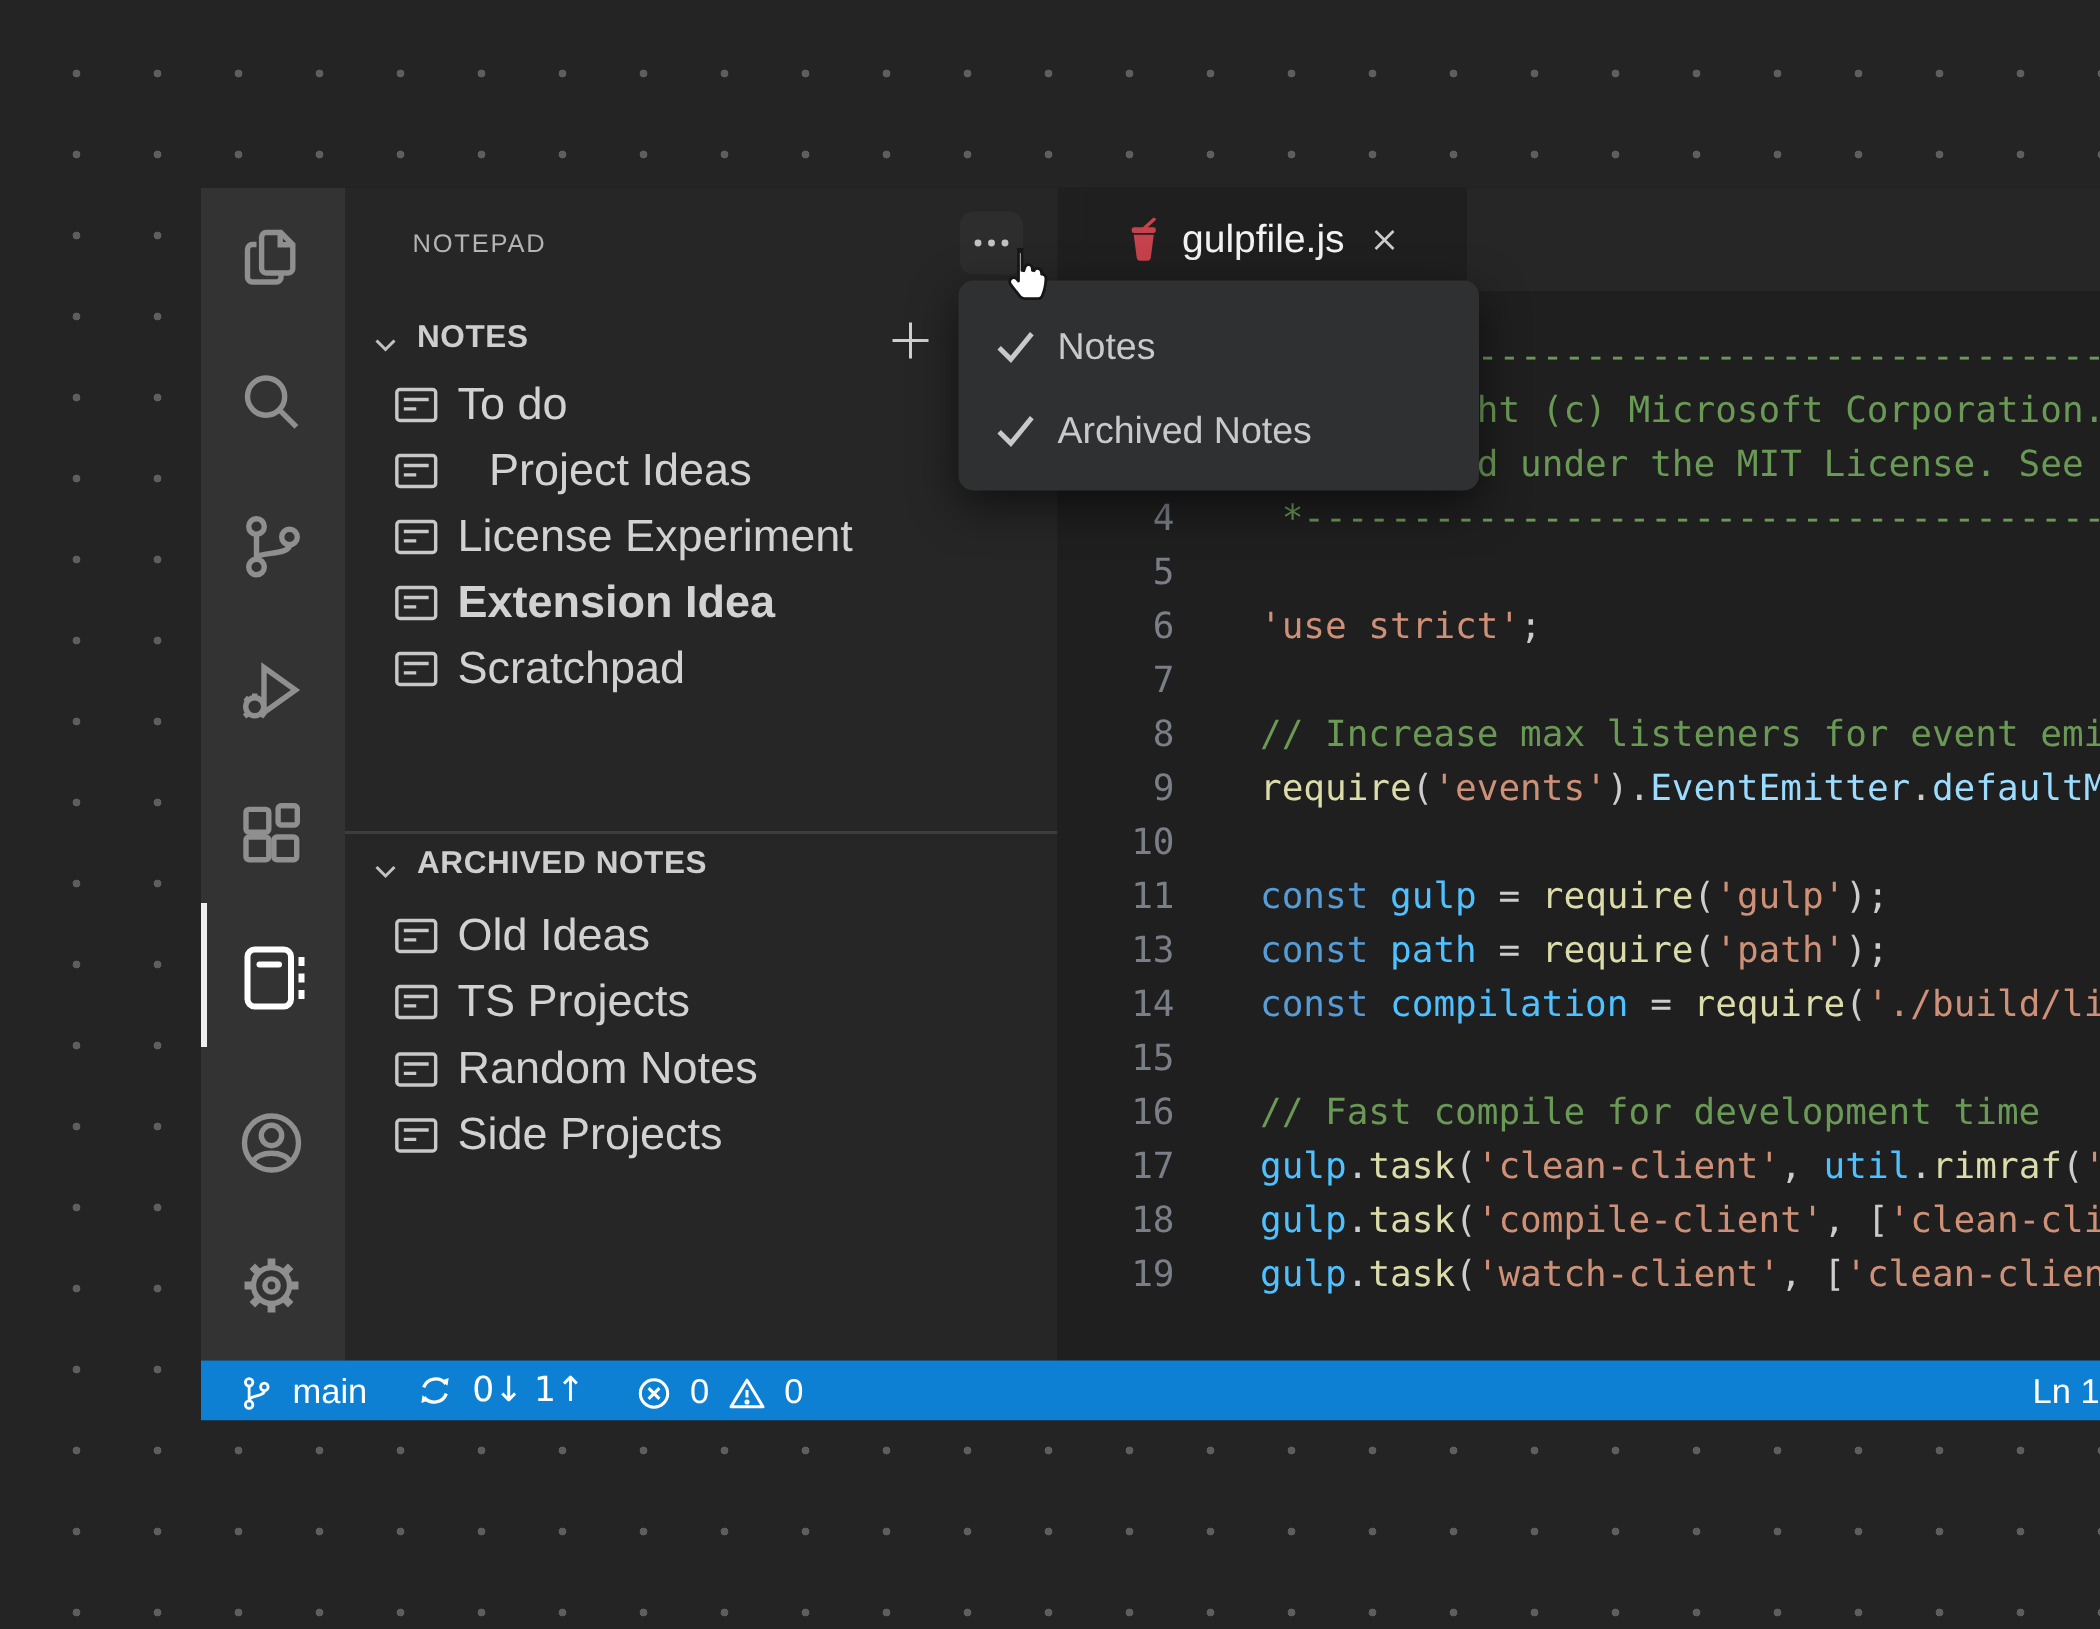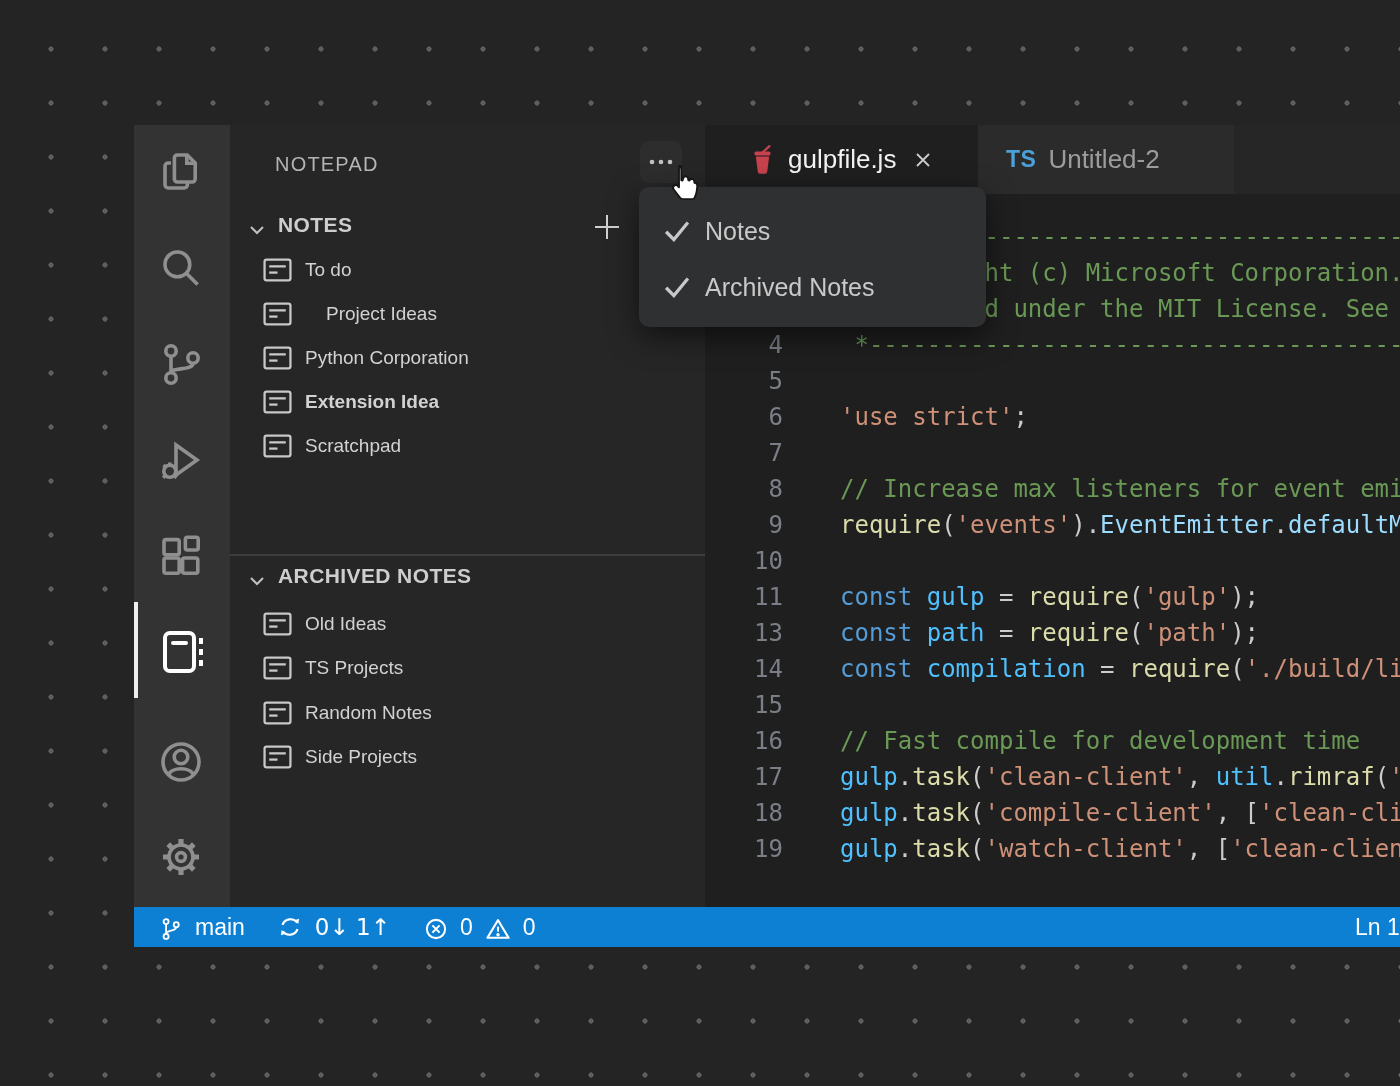--- a/index.html
+++ b/index.html
@@ -19,7 +19,7 @@
 
   
   .sidebar{position:absolute;left:96px;top:0;width:475px;height:782px;background:#262627;color:#d2d2d2;}
-  .sb-title{position:absolute;left:45px;top:28px;font-size:20px;letter-spacing:1.2px;color:#b4b4b4;}
+  .sb-title{position:absolute;left:45px;top:28px;font-size:17px;letter-spacing:1.2px;color:#b4b4b4;}
   .more-btn{position:absolute;left:410px;top:16px;width:42px;height:42px;border-radius:9px;background:#2d2d2e;display:flex;align-items:center;justify-content:center;}
   .sec-chevron{position:absolute;left:17px;}
   .sec-label{position:absolute;left:48px;font-size:21px;font-weight:bold;color:#cecece;letter-spacing:.4px;}

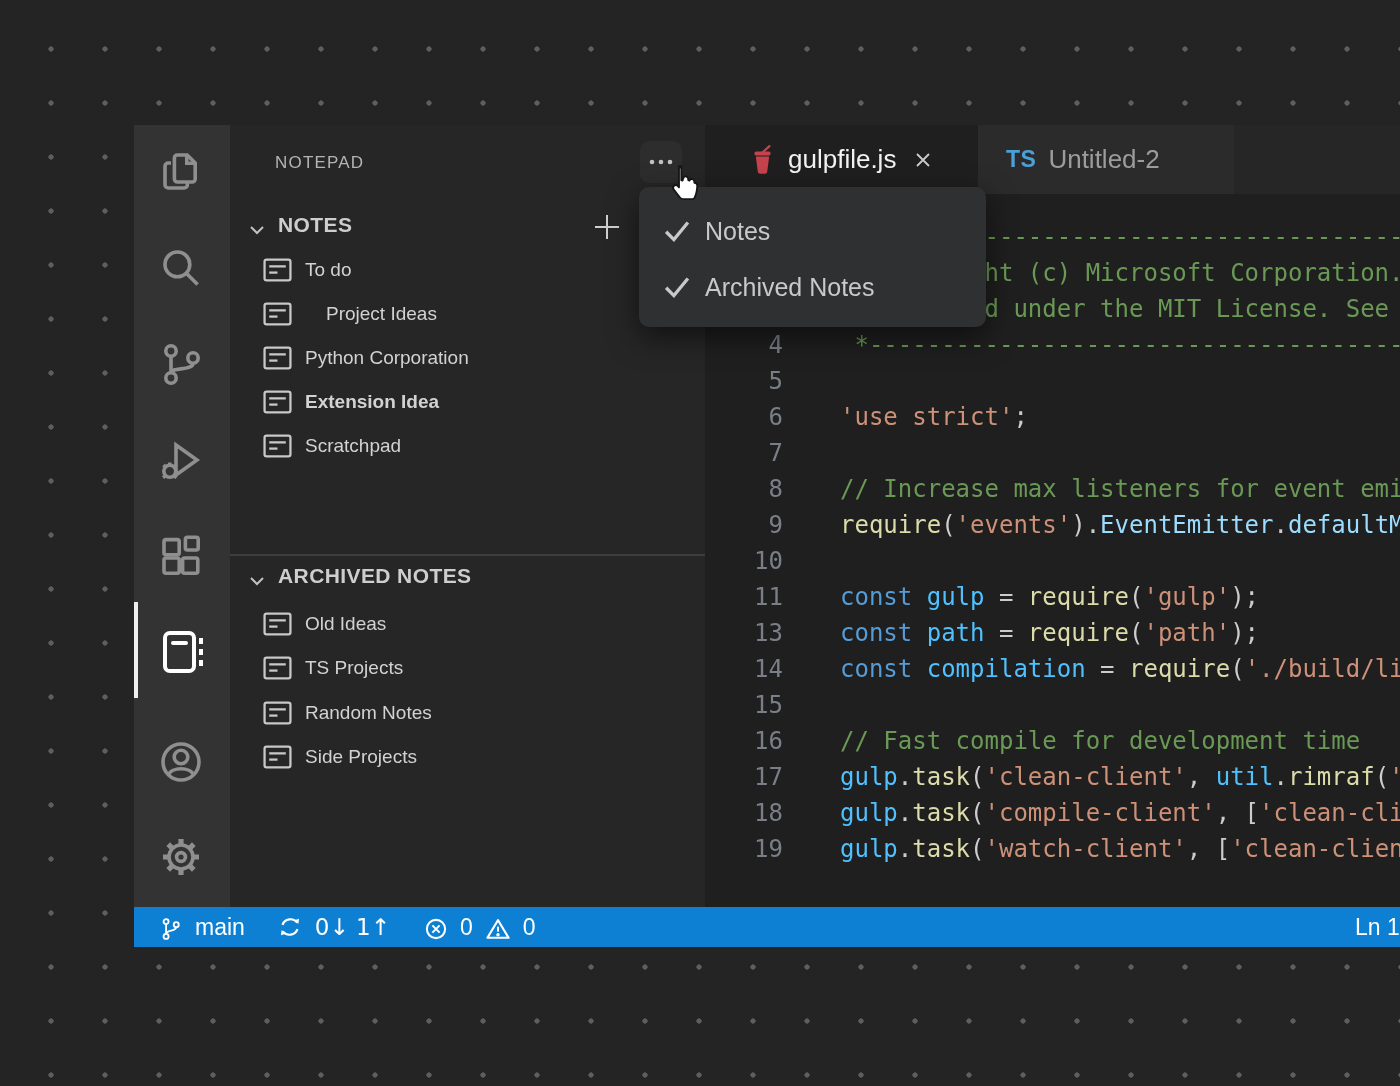--- a/index.html
+++ b/index.html
@@ -265,10 +265,6 @@
               <path d="M5 5 L17 17 M17 5 L5 17" stroke="#cccccc" stroke-width="1.8" fill="none"></path>
             </svg>
           </span>
-        </div>
-        <div class="tab inactive">
-          <span class="ts-badge">TS</span>
-          <span class="tab-label" style="margin-left:12px">Untitled-2</span>
         </div>
       </div>
       <div class="editor" id="editor">

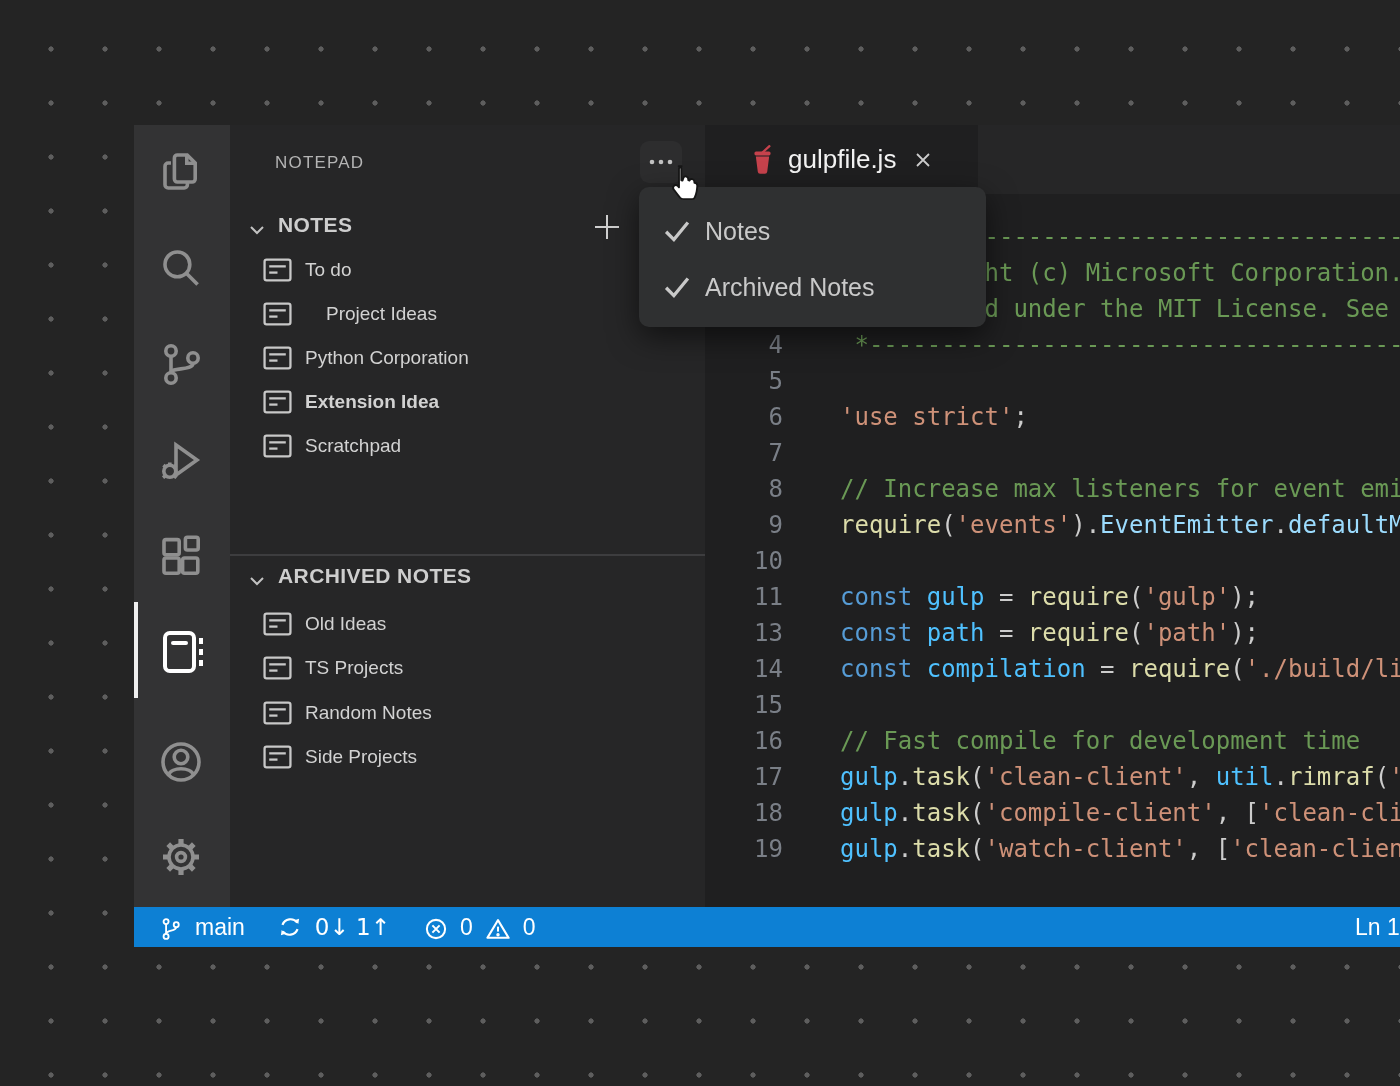--- a/index.html
+++ b/index.html
@@ -28,7 +28,7 @@
   .note-list{position:absolute;left:0;width:475px;}
   .note-item{position:absolute;left:0;width:475px;height:44px;display:flex;align-items:center;}
   .note-ic{margin-left:33px;fill:none;stroke:#c8c8c8;stroke-width:2.2;flex:0 0 auto;}
-  .note-label{margin-left:13px;font-size:19px;color:#d2d2d2;white-space:nowrap;}
+  .note-label{margin-left:13px;font-size:30px;color:#d2d2d2;white-space:nowrap;}
   .chev{fill:none;stroke:#c2c2c2;stroke-width:2;}
 
   

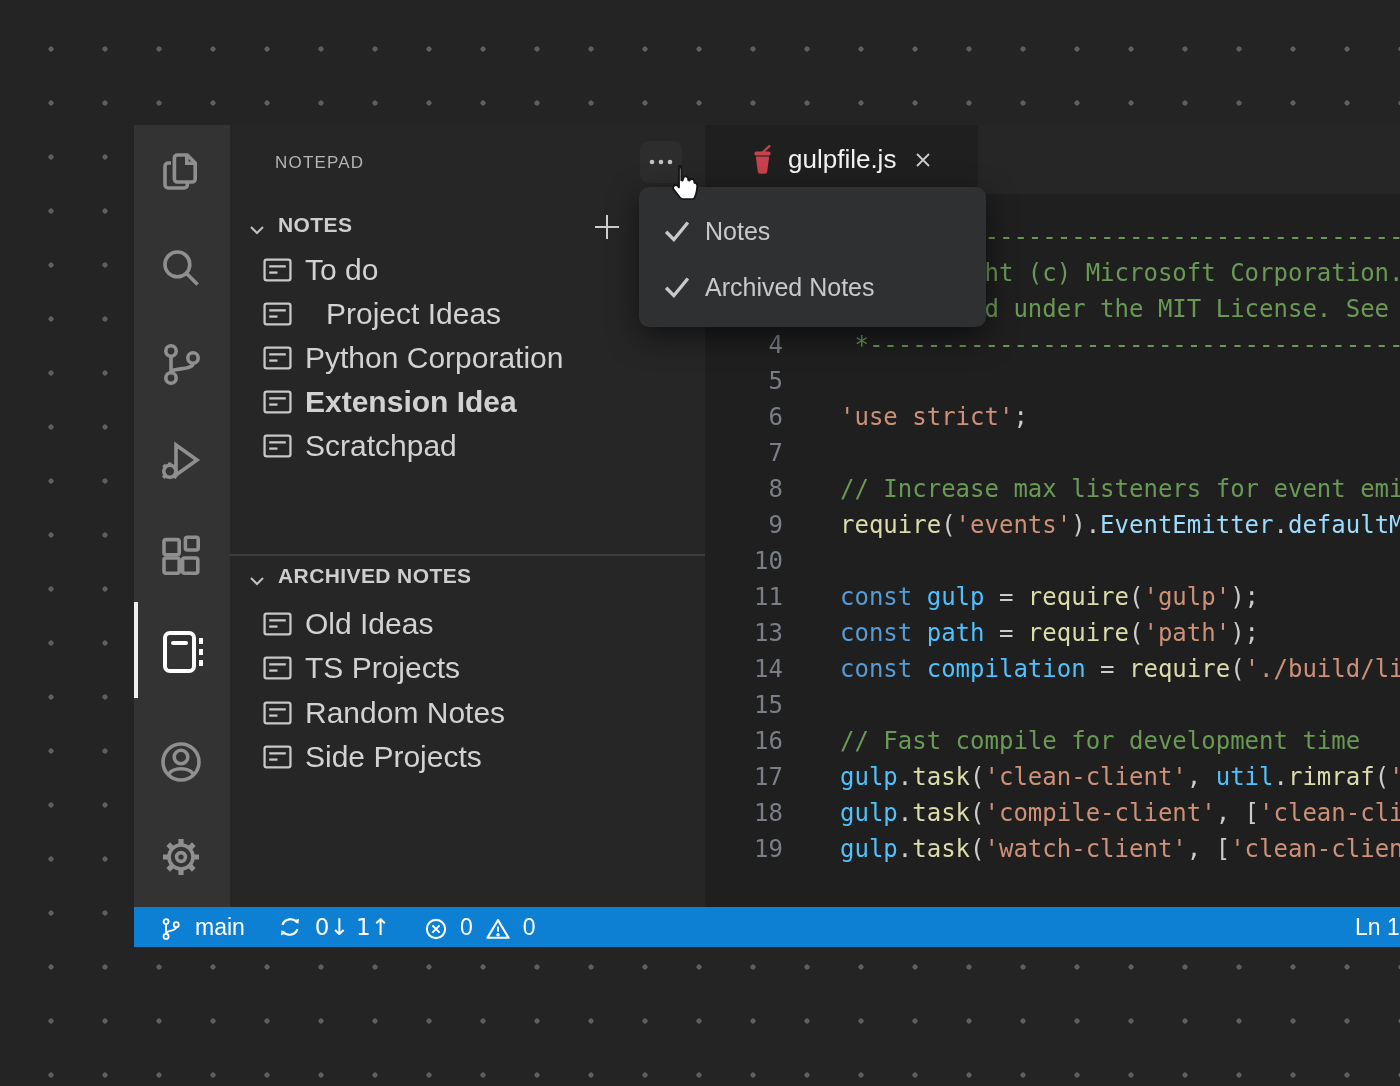--- a/index.html
+++ b/index.html
@@ -187,7 +187,7 @@
               <line x1="6" y1="8" x2="22" y2="8"></line>
               <line x1="6" y1="14" x2="14" y2="14"></line>
             </svg>
-            <span class="note-label">Python Corporation</span>
+            <span class="note-label">License Experiment</span>
           </div>
           <div class="note-item" style="top: 132px; font-weight: bold;">
             <svg class="note-ic" width="29" height="24" viewBox="0 0 28 23">

